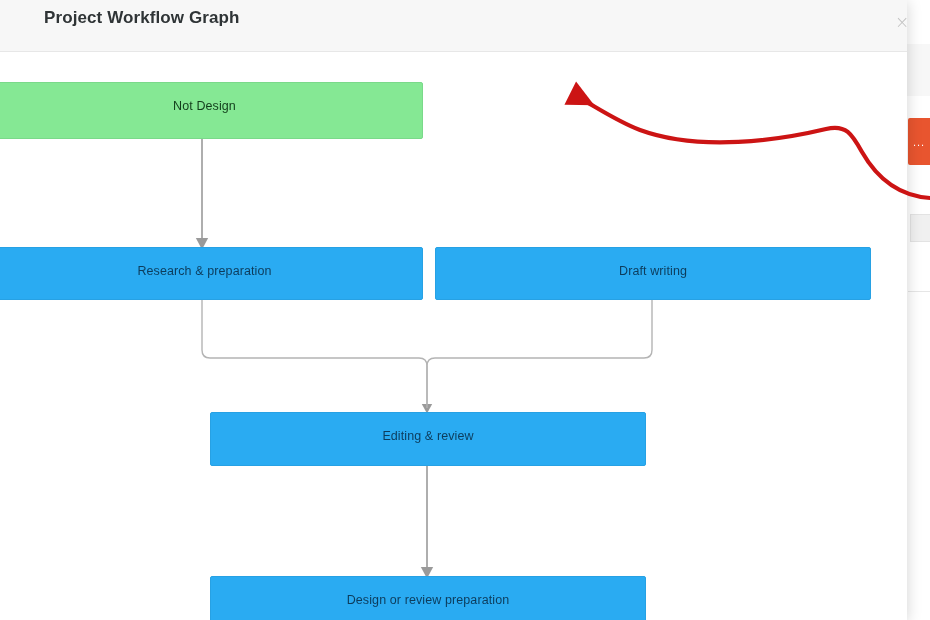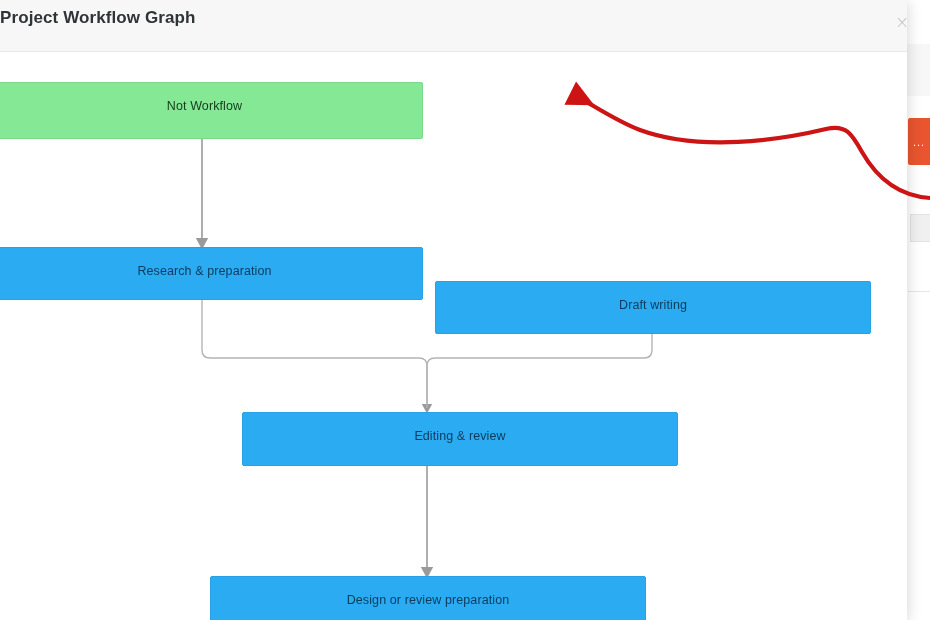--- a/index.html
+++ b/index.html
@@ -50,7 +50,7 @@
   #modal-title{
     position:absolute;left:22px;top:8px;
     font-size:17px;font-weight:600;color:#2f3436;
-    letter-spacing:.1px;white-space:nowrap;
+    letter-spacing:.1px;white-space:nowrap;padding-left:44px;
   }
   #modal-close{
     position:absolute;left:913px;top:11px;width:22px;height:22px;

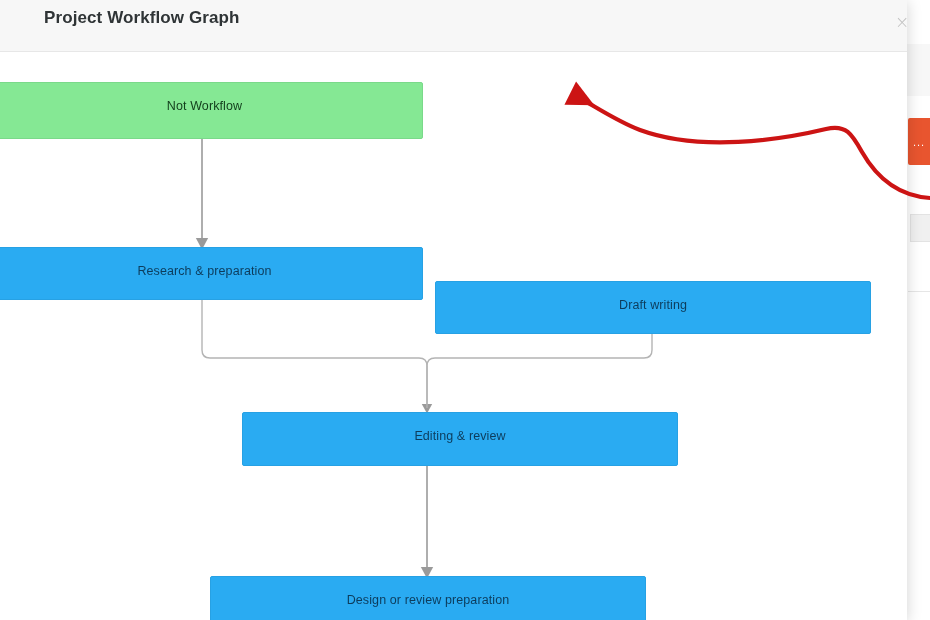--- a/index.html
+++ b/index.html
@@ -121,7 +121,7 @@
       </svg>
 
       <div class="node green" style="left:8px;top:29px;width:437px;height:57px;">
-        <span>Not Workflow</span>
+        <span>Not Design</span>
       </div>
 
       <div class="node blue" style="left:8px;top:194px;width:437px;height:53px;">

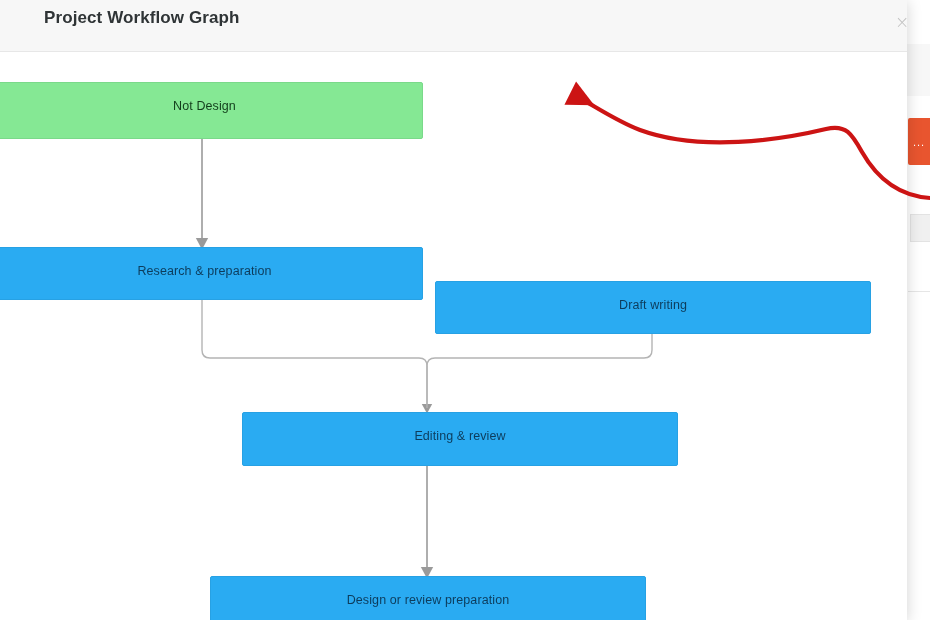--- a/index.html
+++ b/index.html
@@ -128,7 +128,7 @@
         <span>Research &amp; preparation</span>
       </div>
 
-      <div class="node blue" style="left:457px;top:194px;width:436px;height:53px;margin-top:34px;">
+      <div class="node blue" style="left:457px;top:194px;width:436px;height:53px;">
         <span>Draft writing</span>
       </div>
 

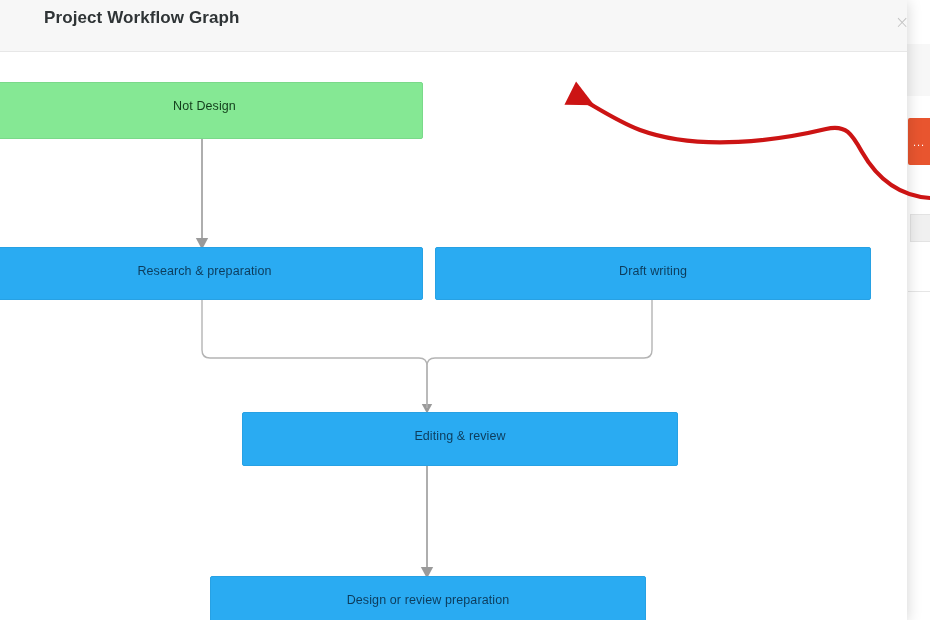--- a/index.html
+++ b/index.html
@@ -132,7 +132,7 @@
         <span>Draft writing</span>
       </div>
 
-      <div class="node blue" style="left:232px;top:359px;width:436px;height:54px;margin-left:32px;">
+      <div class="node blue" style="left:232px;top:359px;width:436px;height:54px;">
         <span>Editing &amp; review</span>
       </div>
 

